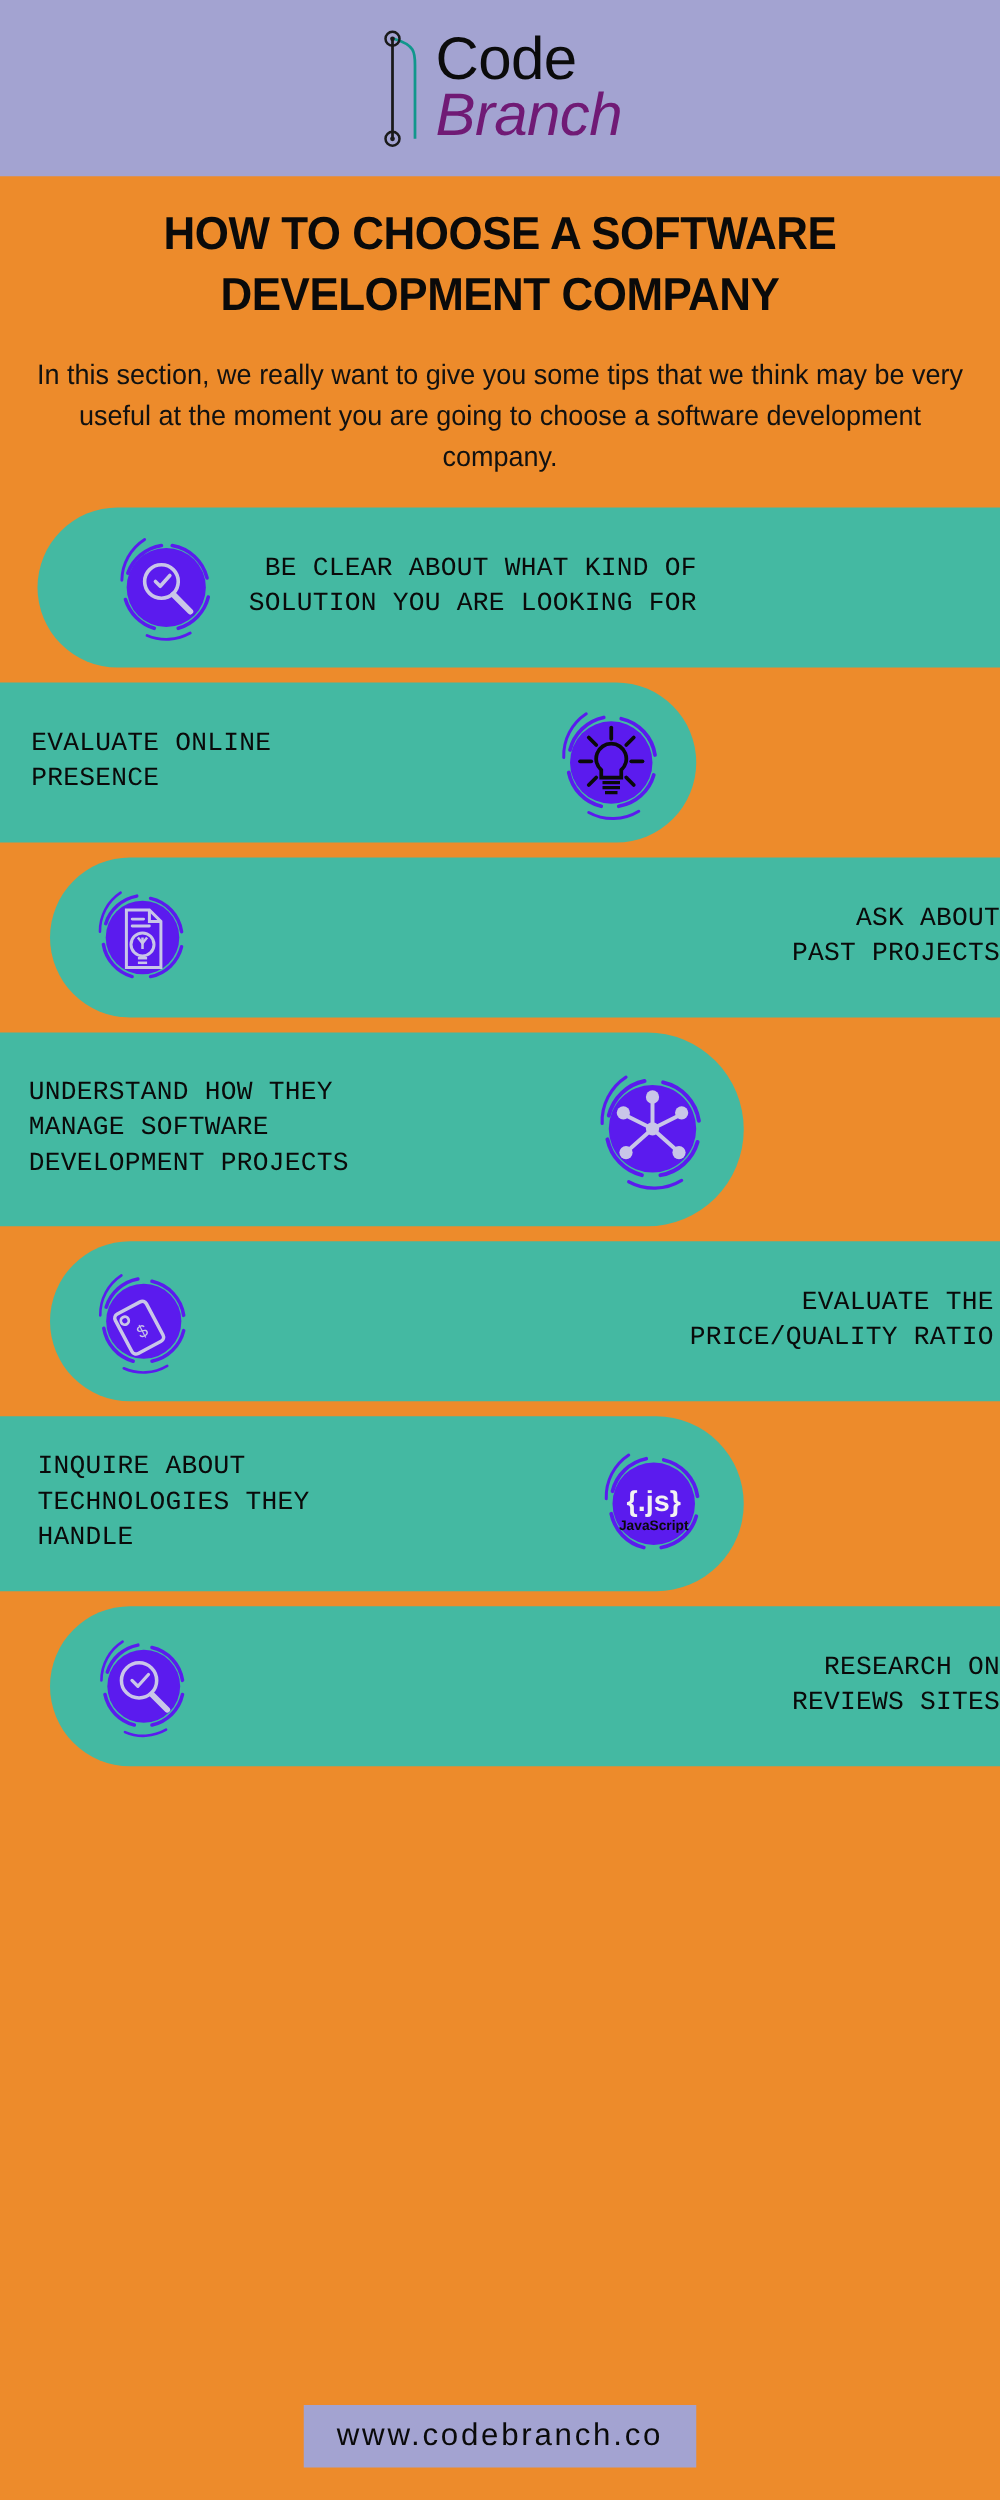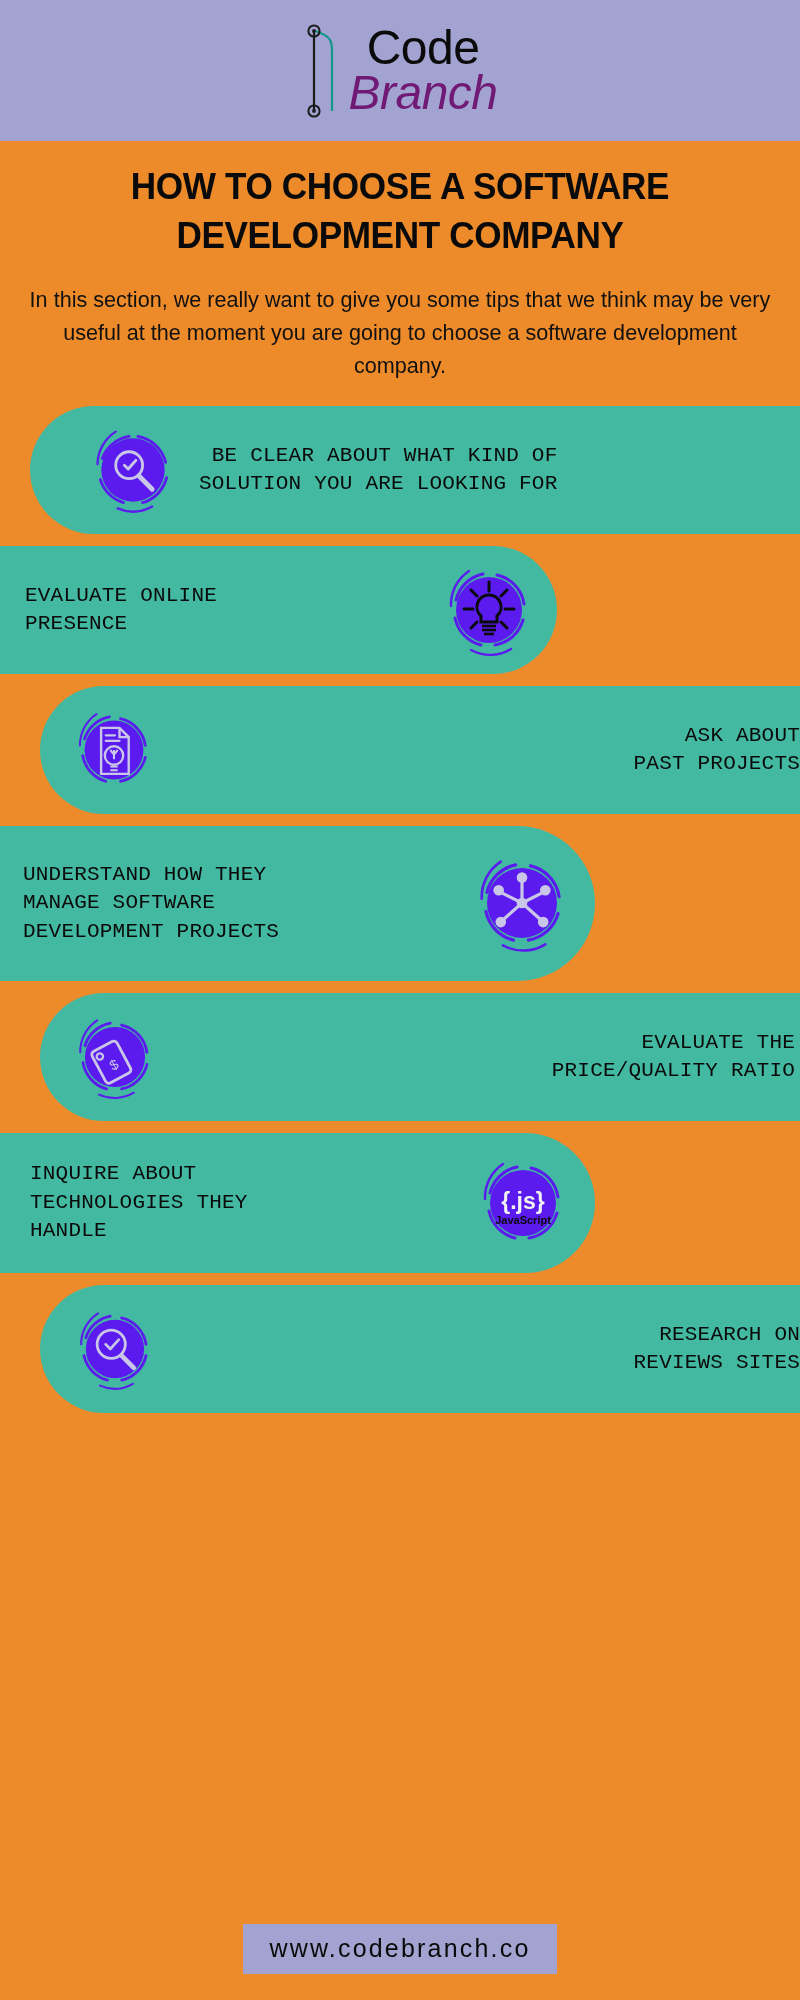--- a/index.html
+++ b/index.html
@@ -24,7 +24,6 @@
     font-family:"Liberation Sans", sans-serif;
     font-size:48px; font-weight:400; color:#0B0B0B;
     letter-spacing:-0.5px;
-    text-align:center;
   }
   .logo-branch {
     font-family:"Liberation Sans", sans-serif;

